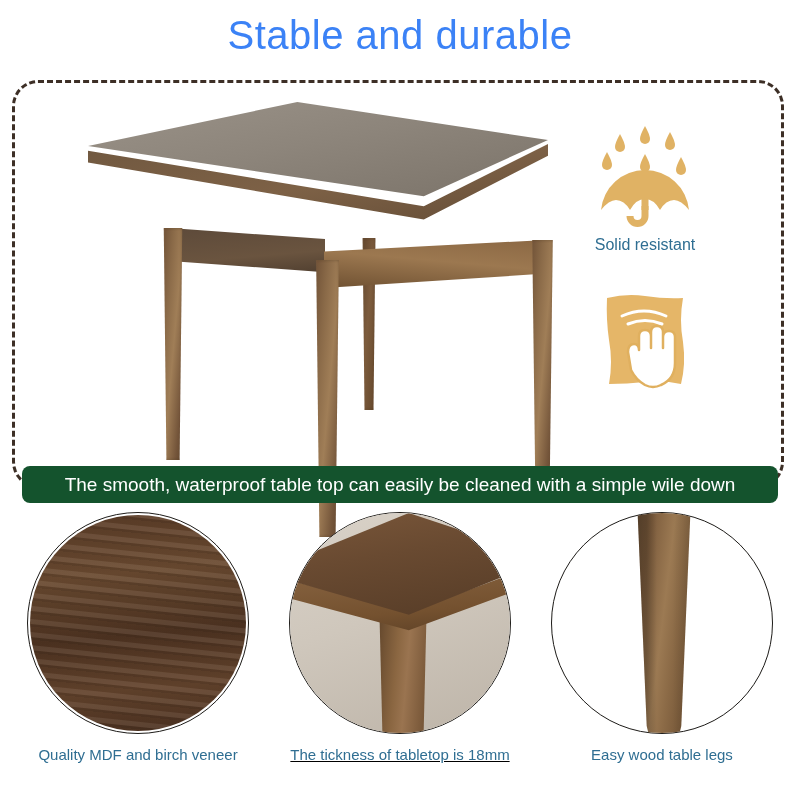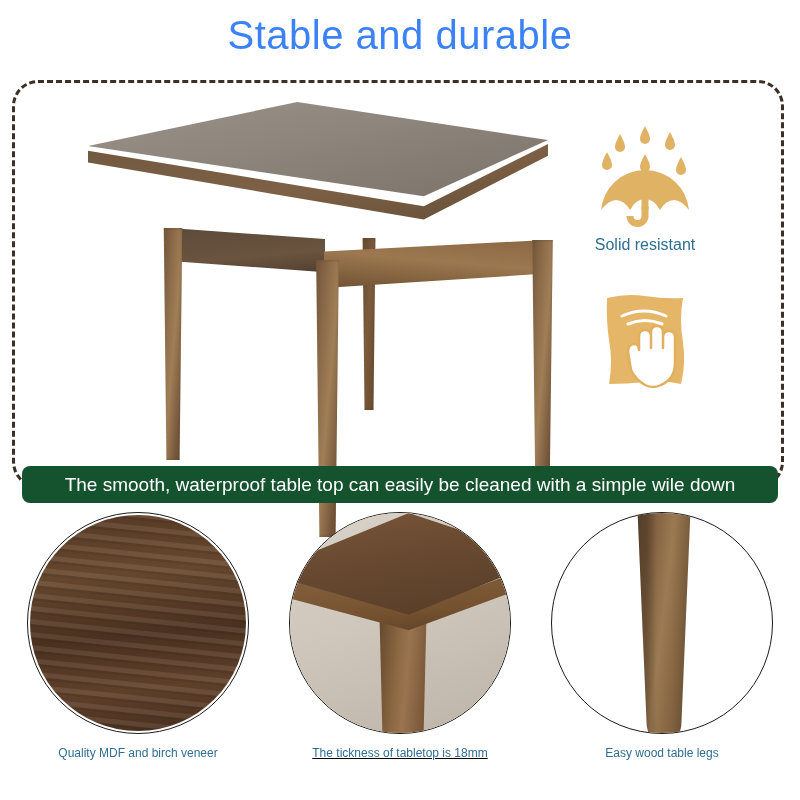--- a/index.html
+++ b/index.html
@@ -162,7 +162,7 @@
   }
   .detail-caption {
     margin-top: 12px;
-    font-size: 12px;
+    font-size: 15px;
     color: #2f6e92;
     white-space: nowrap;
   }

